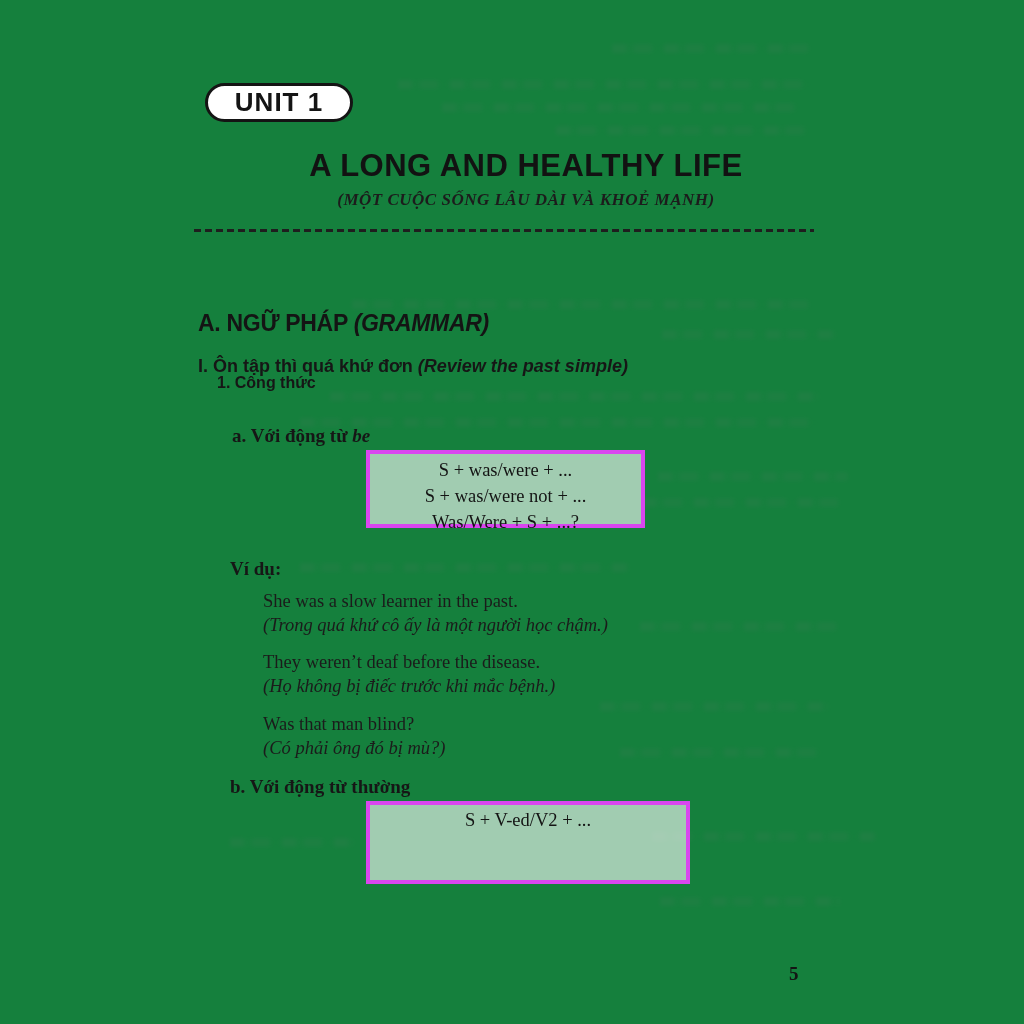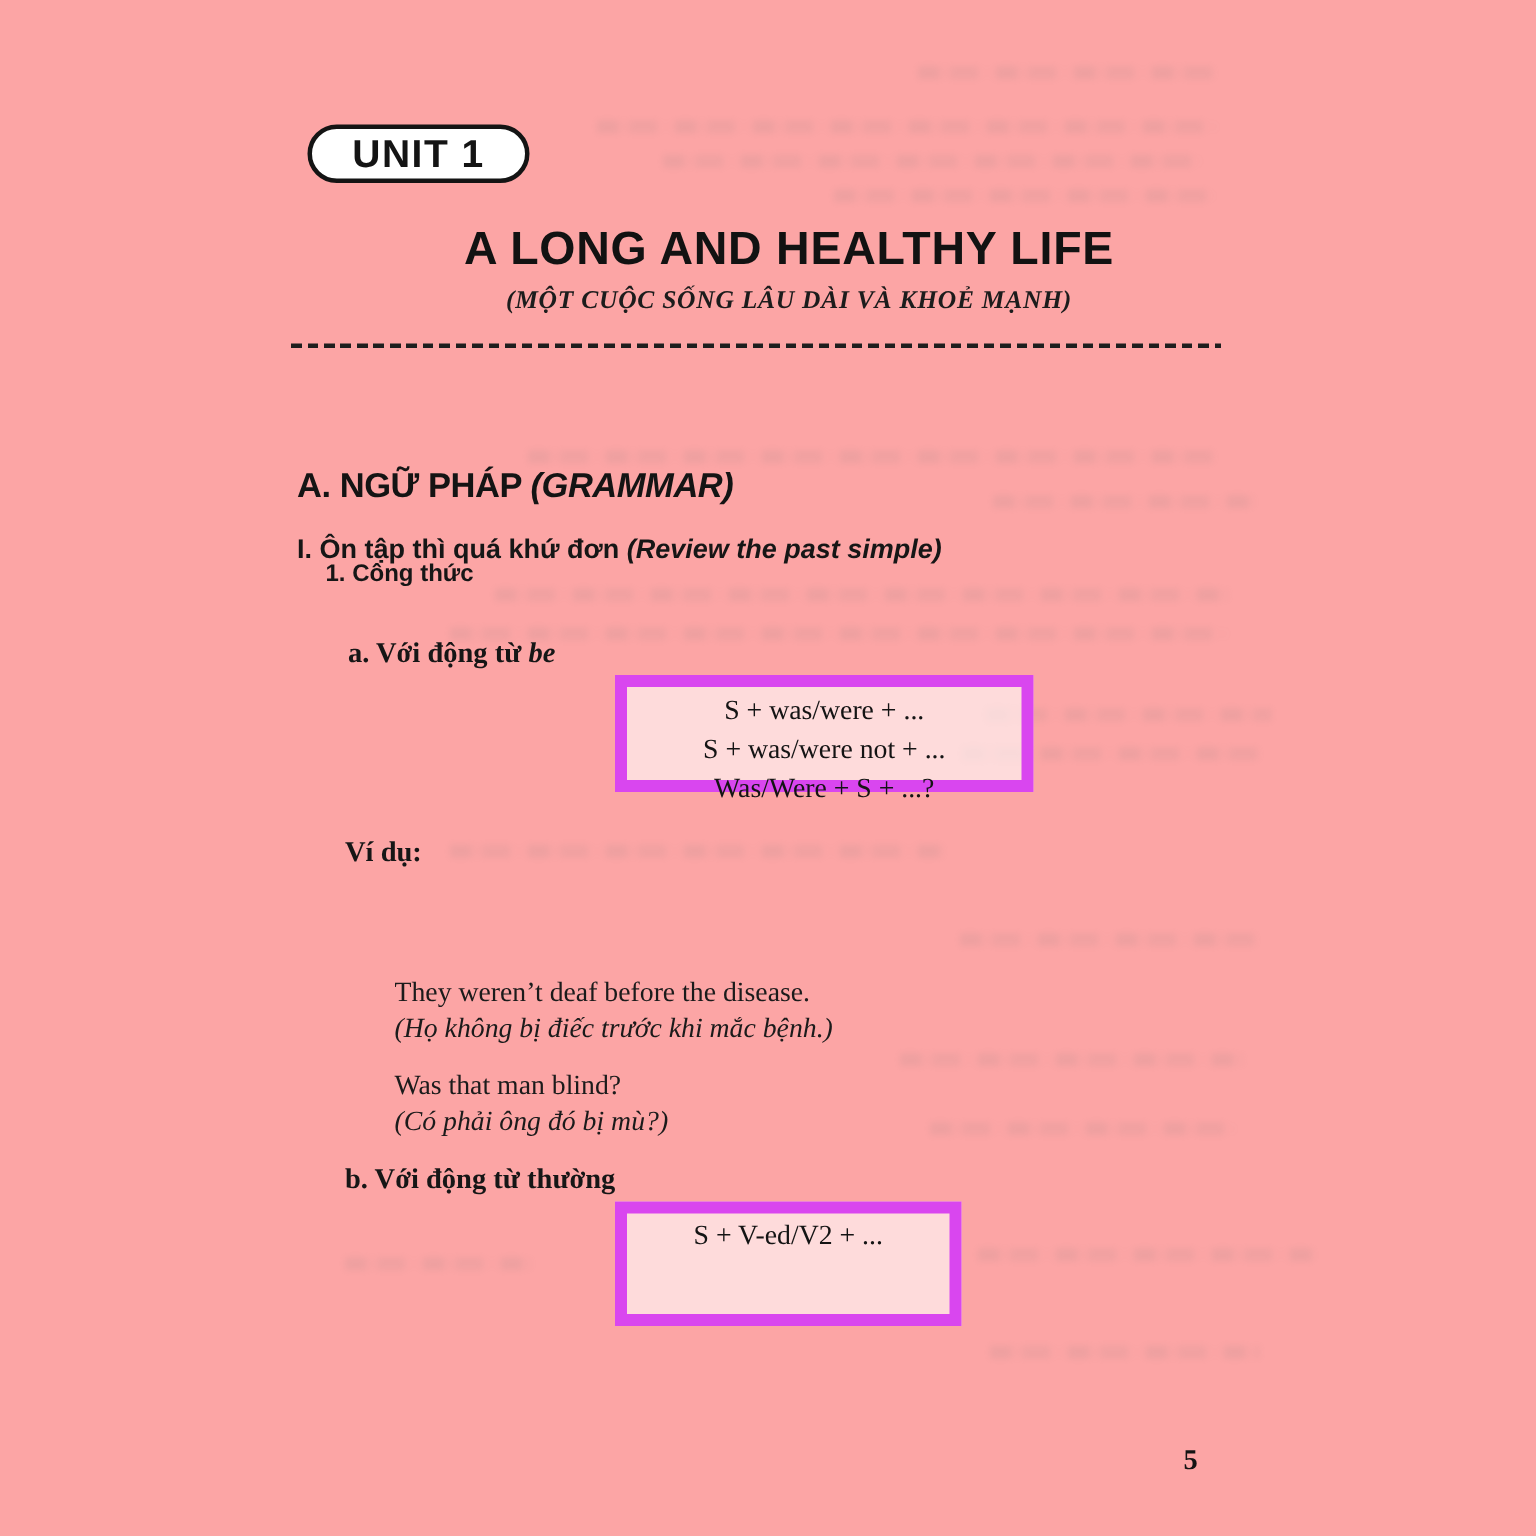--- a/index.html
+++ b/index.html
@@ -11,7 +11,7 @@
     position: relative;
     width: 1024px;
     height: 1024px;
-    background: #fca5a5;
+    background: #15803d;
     overflow: hidden;
     color: #1a1a1a;
   }

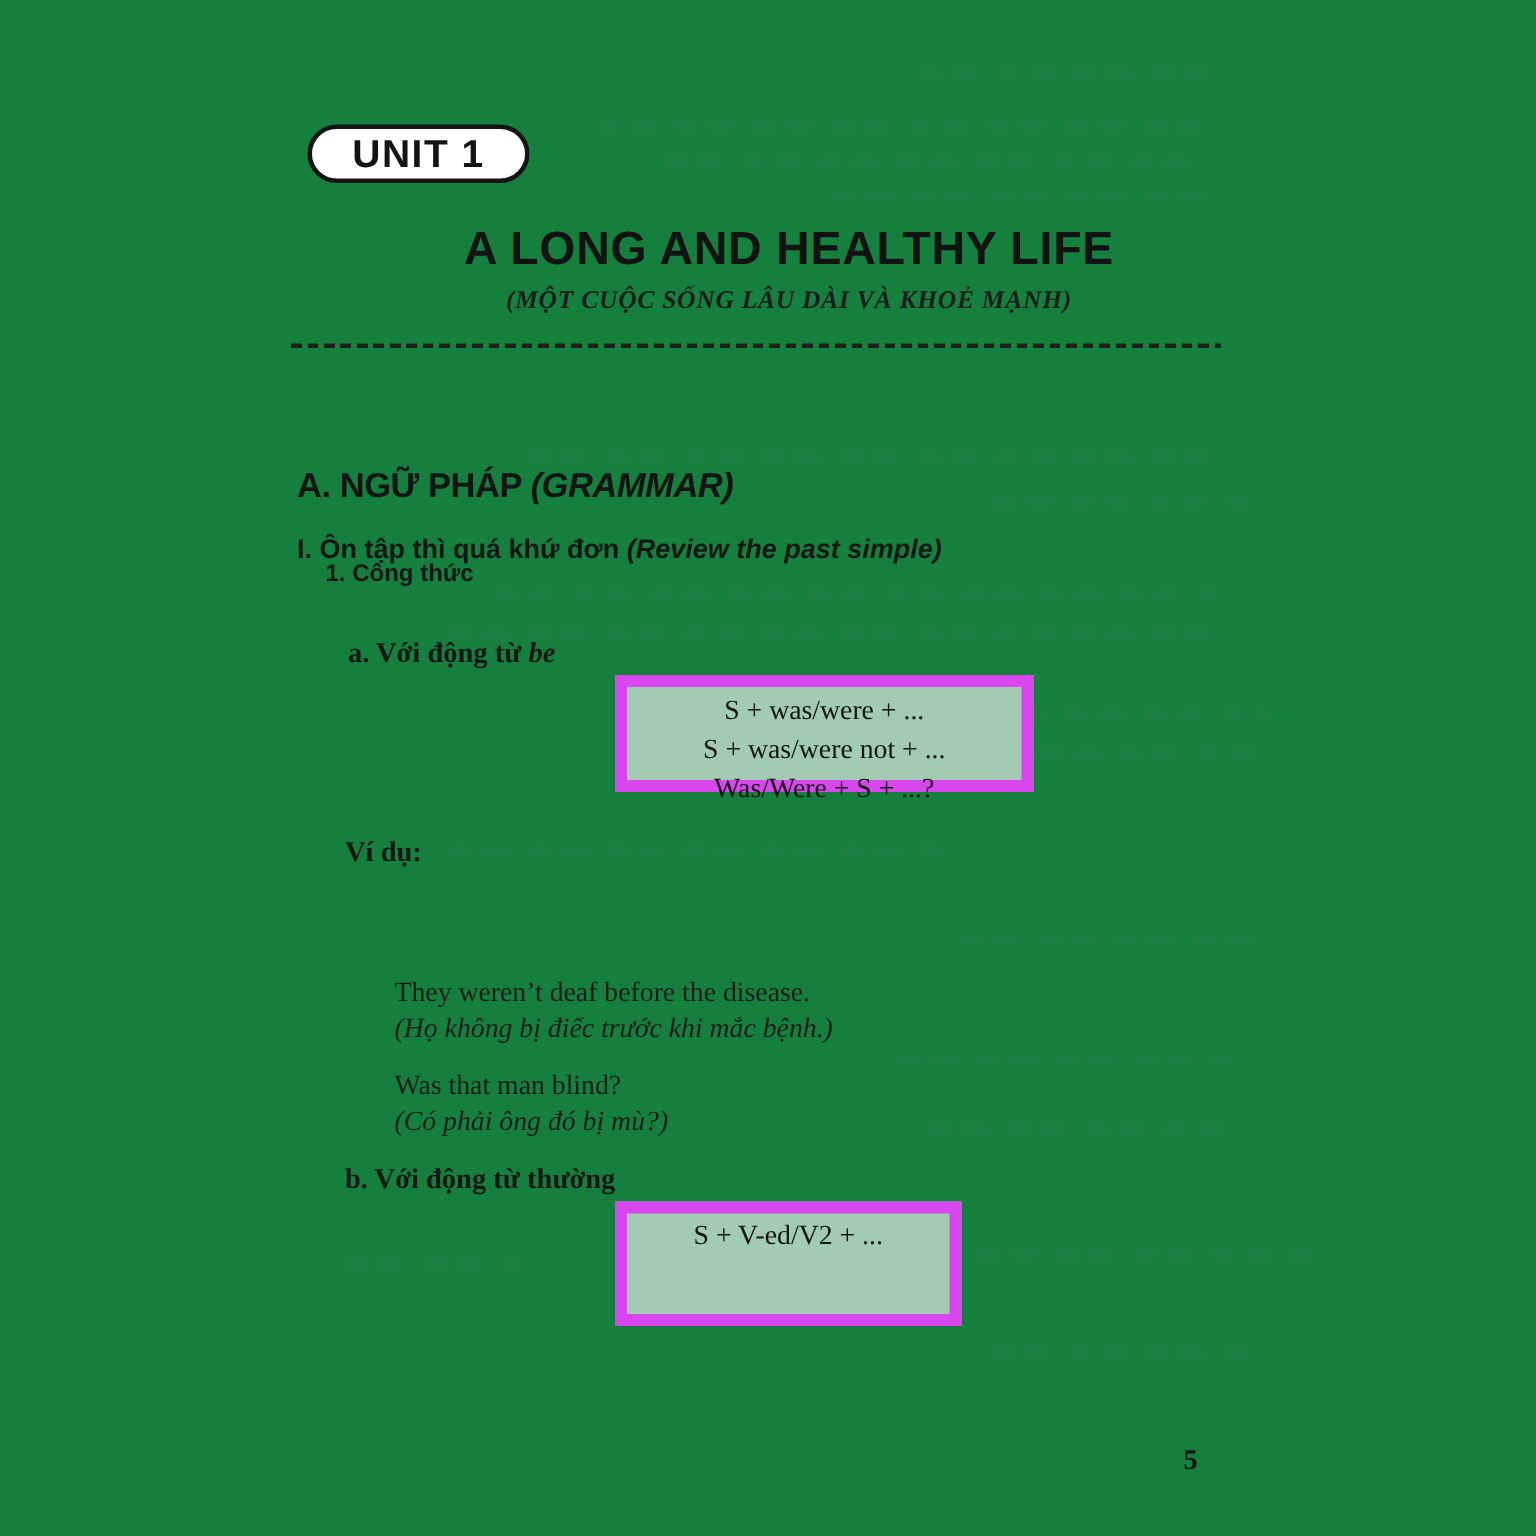--- a/index.html
+++ b/index.html
@@ -80,13 +80,12 @@
   .sub-heading .it { font-style: italic; }
 
   .formula-box {
-    border: 8px solid #d946ef;
+    border: 4px solid #d946ef;
     box-sizing: border-box;
     text-align: center;
     font-size: 18.5px;
     color: #141414;
     background: rgba(255,255,255,0.6);
-    margin-left: 44px;
   }
   .box-be {
     left: 366px; top: 450px; width: 279px; height: 78px;

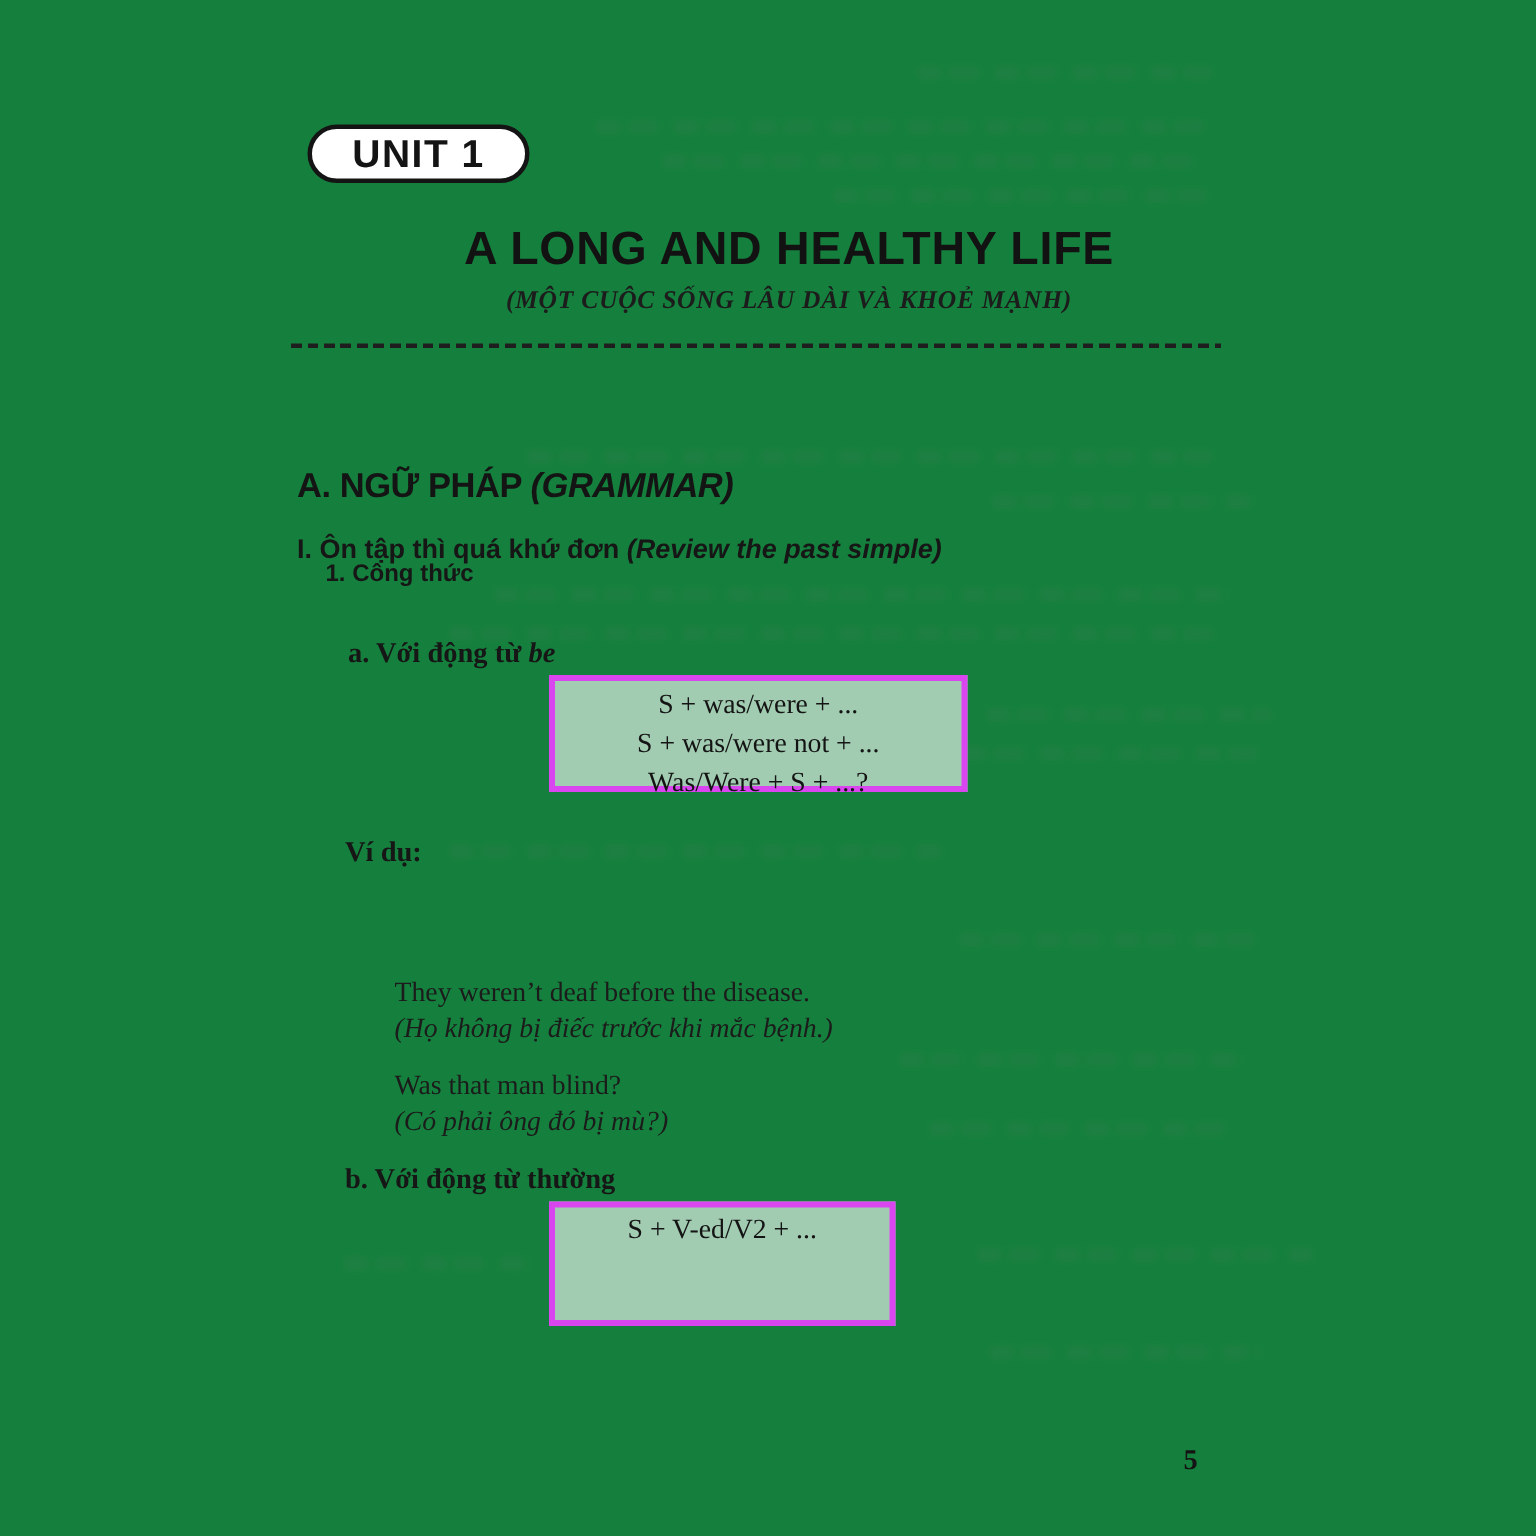--- a/index.html
+++ b/index.html
@@ -183,6 +183,10 @@
 
   <div class="abs example-label serif">Ví dụ:</div>
 
+  <div class="abs example-pair ex1 serif">
+    <div class="en">She was a slow learner in the past.</div>
+    <div class="vi">(Trong quá khứ cô ấy là một người học chậm.)</div>
+  </div>
   <div class="abs example-pair ex2 serif">
     <div class="en">They weren’t deaf before the disease.</div>
     <div class="vi">(Họ không bị điếc trước khi mắc bệnh.)</div>

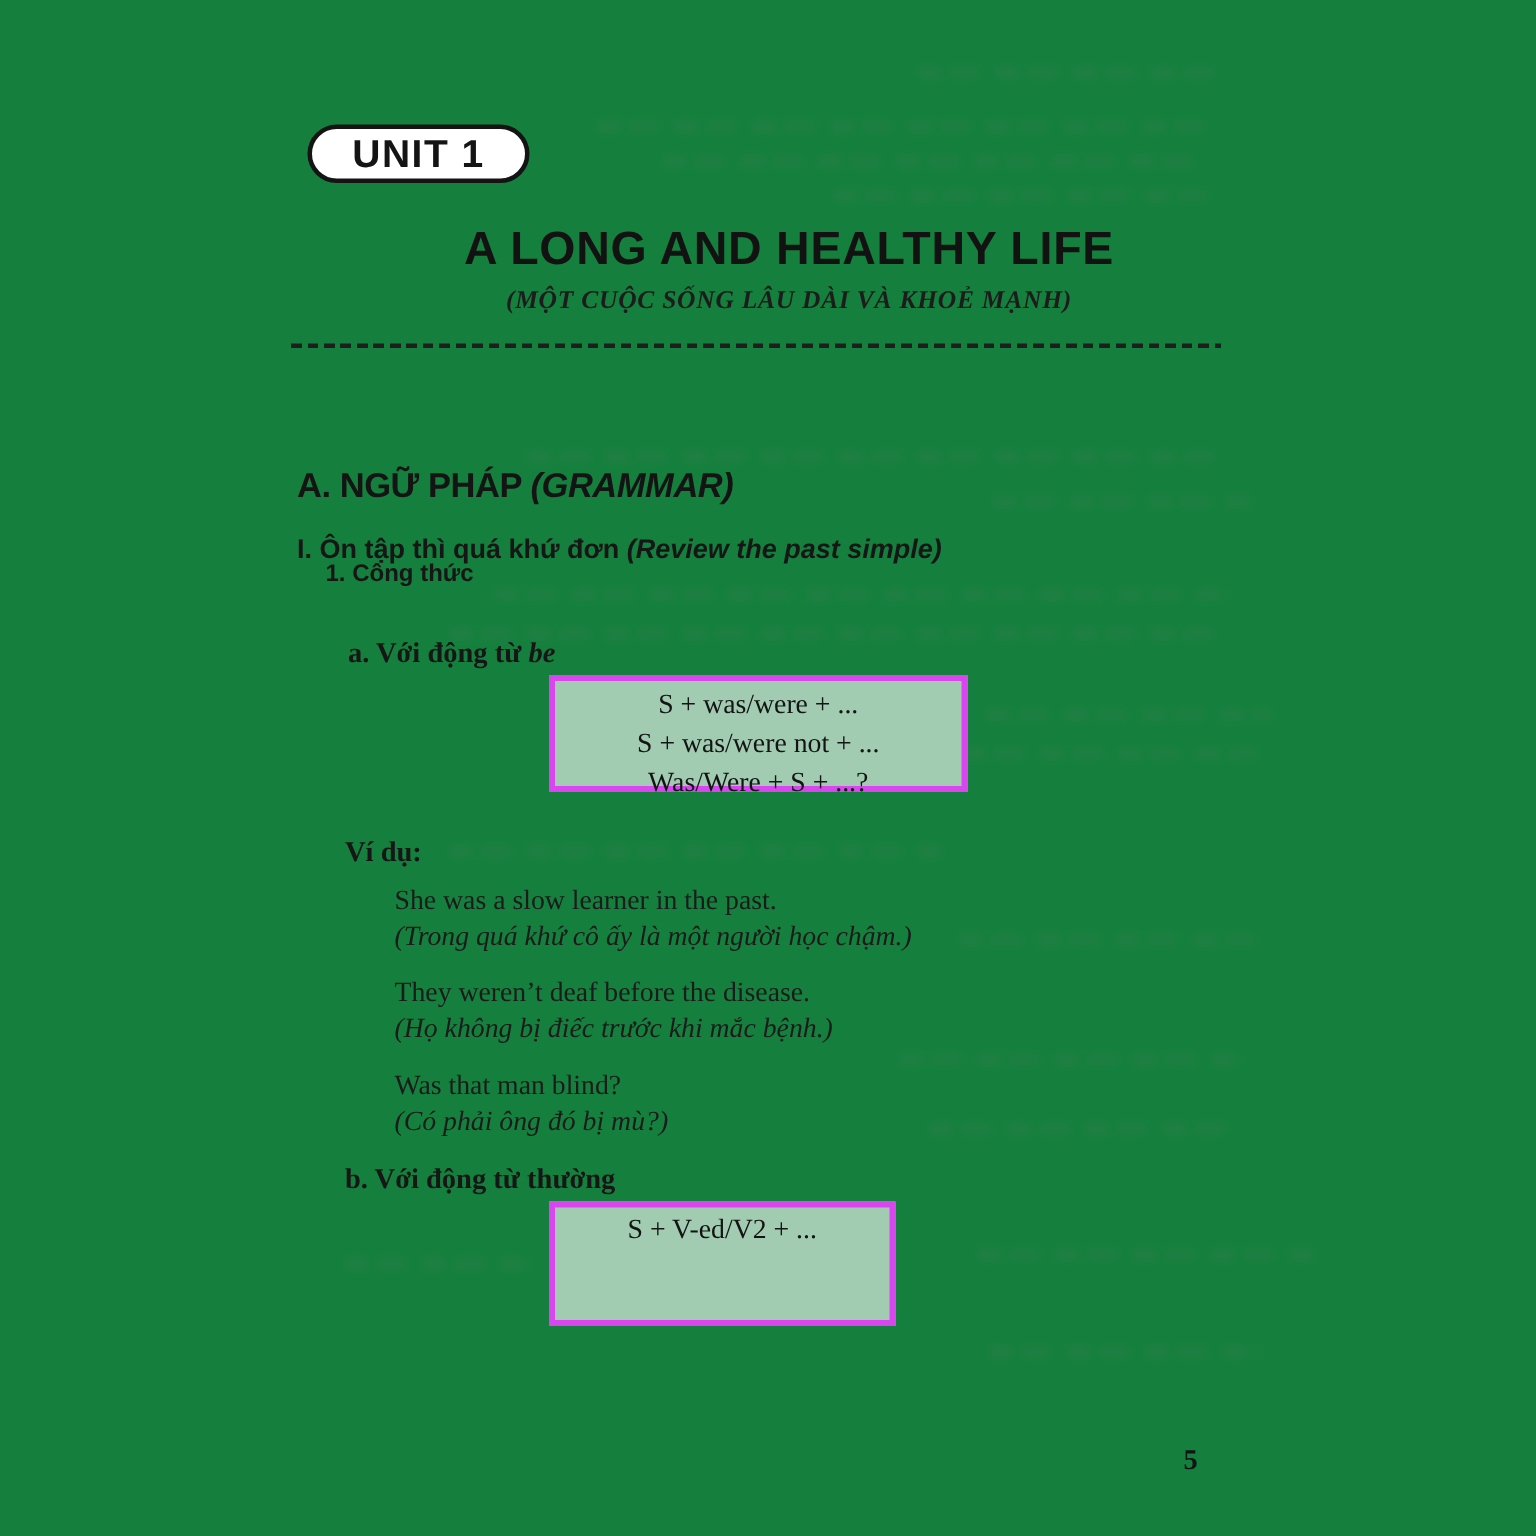--- a/index.html
+++ b/index.html
@@ -93,7 +93,7 @@
     line-height: 26px;
   }
   .box-regular {
-    left: 366px; top: 801px; width: 231px; height: 83px;
+    left: 366px; top: 801px; width: 324px; height: 83px;
     padding-top: 2px;
     line-height: 27px;
   }

